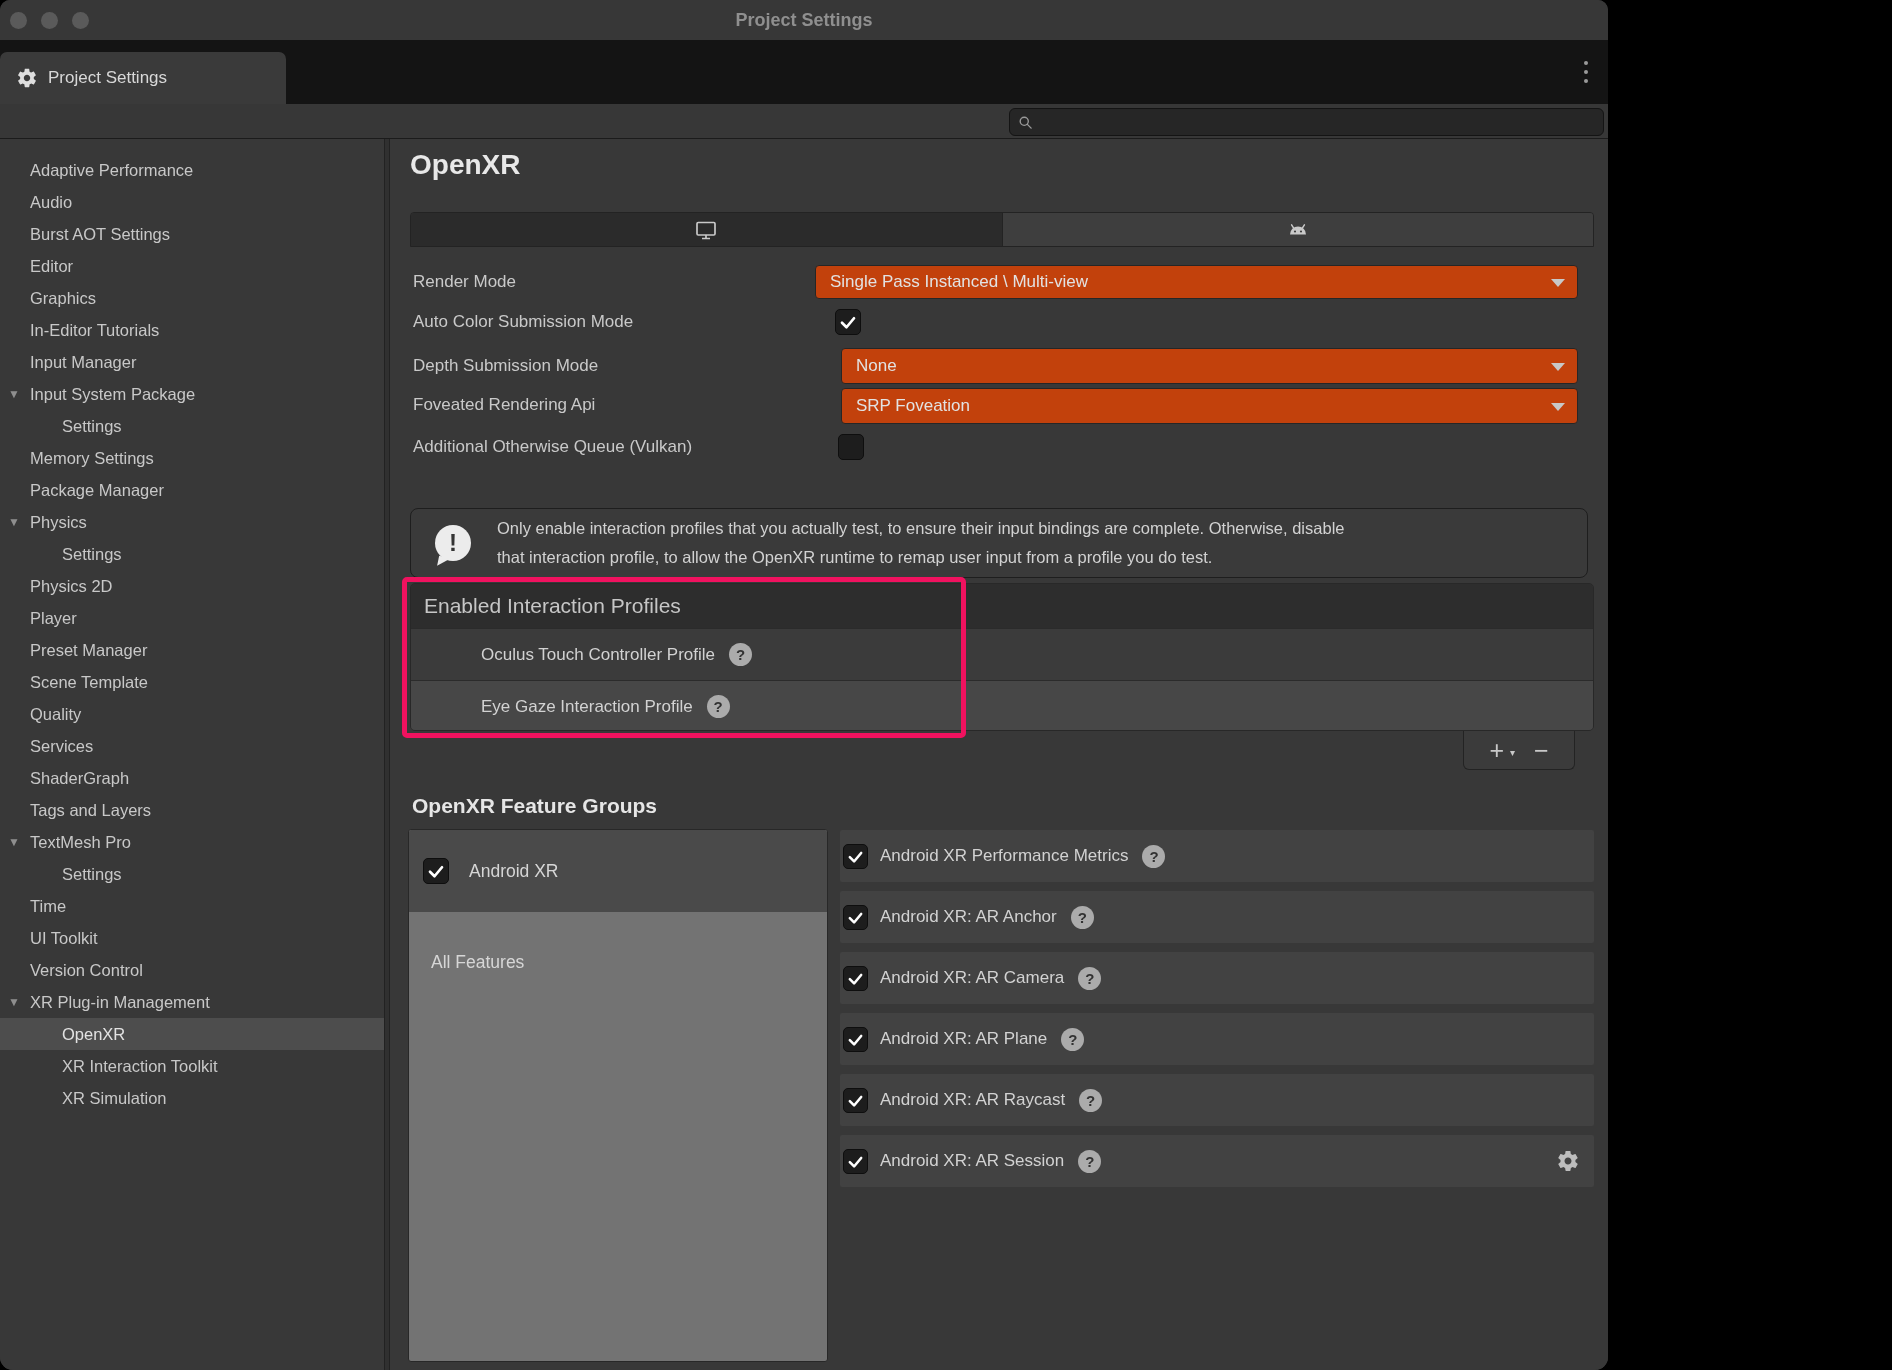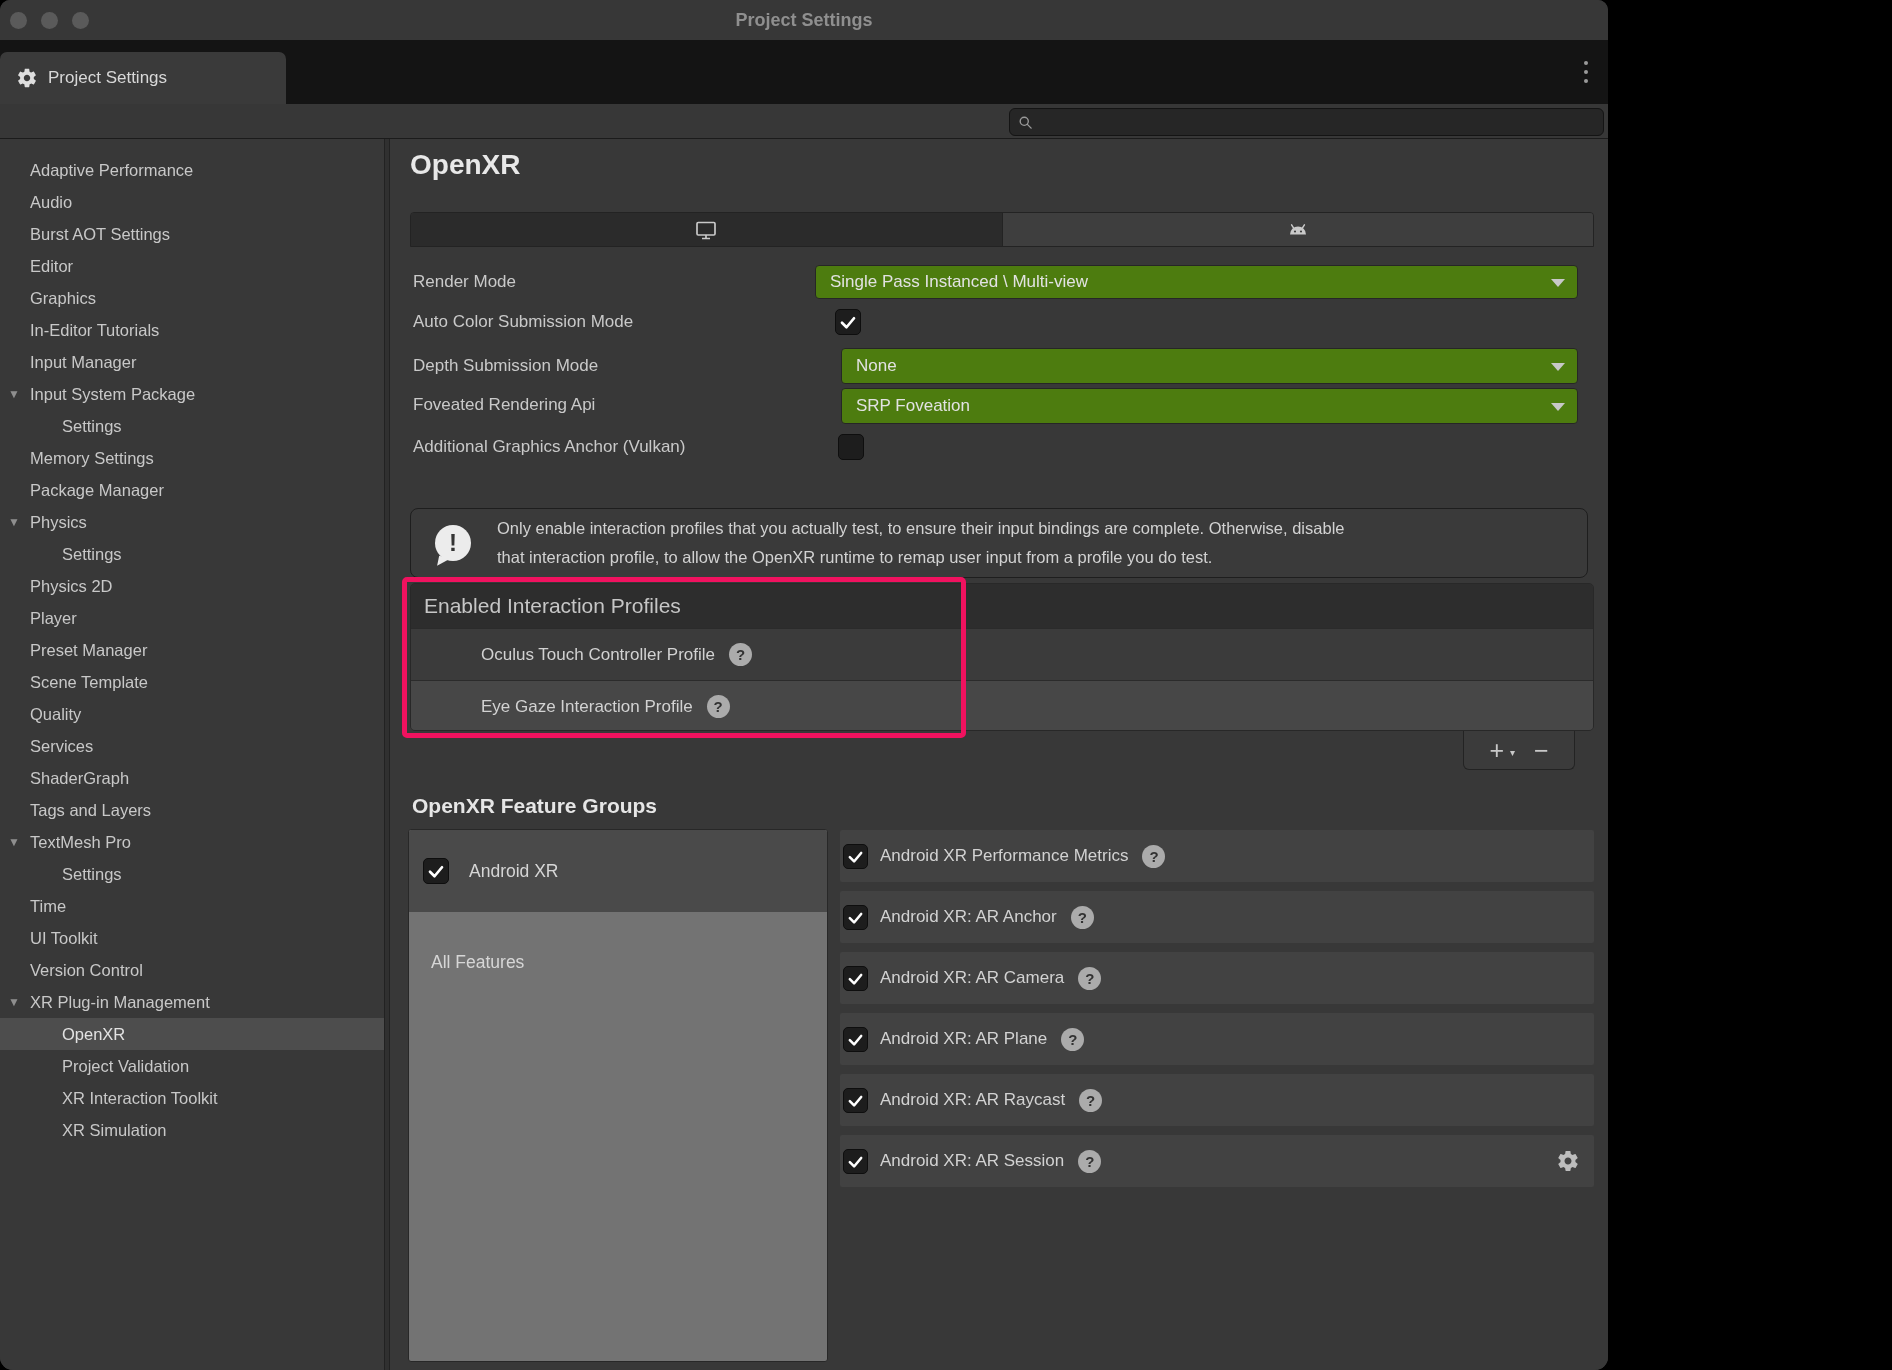--- a/index.html
+++ b/index.html
@@ -64,7 +64,7 @@
 
   
   .row-label { position:absolute; left:23px; font-size:17px; line-height:26px; color:#c9c9c9; white-space:nowrap; }
-  .dd { position:absolute; right:30px; height:36px; background:#4d7c0f; border:1px solid #262626;
+  .dd { position:absolute; right:30px; height:36px; background:#c2410c; border:1px solid #262626;
         border-radius:4px; display:flex; align-items:center; padding:0 14px; font-size:17px;
         color:#e2e2e2; cursor:pointer; }
   .dd-arrow { position:absolute; right:12px; top:50%; margin-top:-3px; width:0; height:0;

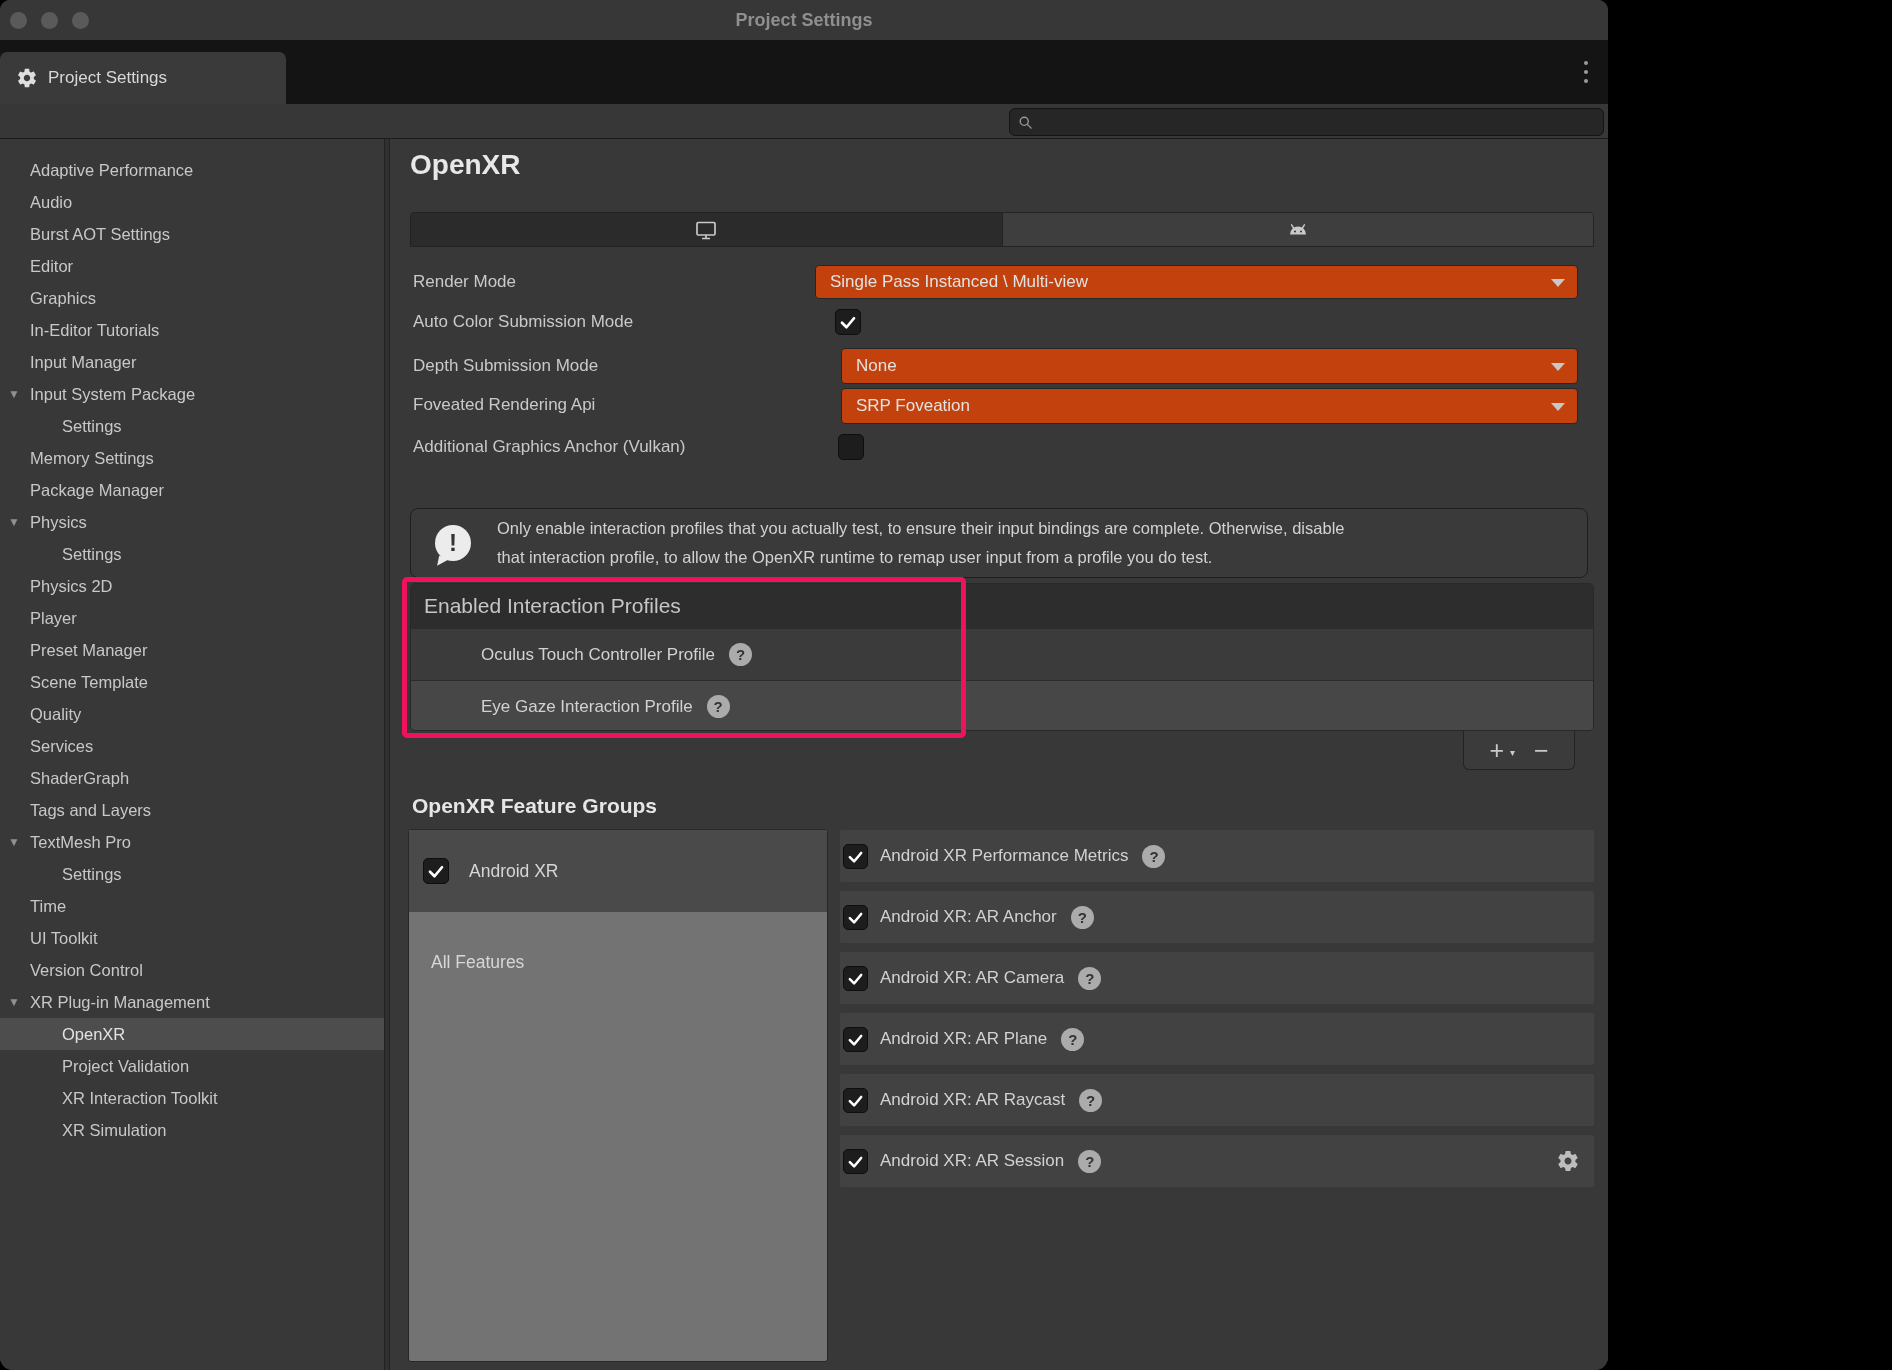--- a/index.html
+++ b/index.html
@@ -367,7 +367,7 @@
         <span class="dd-arrow"></span>
       </div>
 
-      <div class="row-label" style="top:295px">Additional Graphics Anchor (Vulkan)</div>
+      <div class="row-label" style="top:295px">Additional Otherwise Queue (Vulkan)</div>
       <div class="checkbox" style="left:448px; top:295px;">
         
       </div>

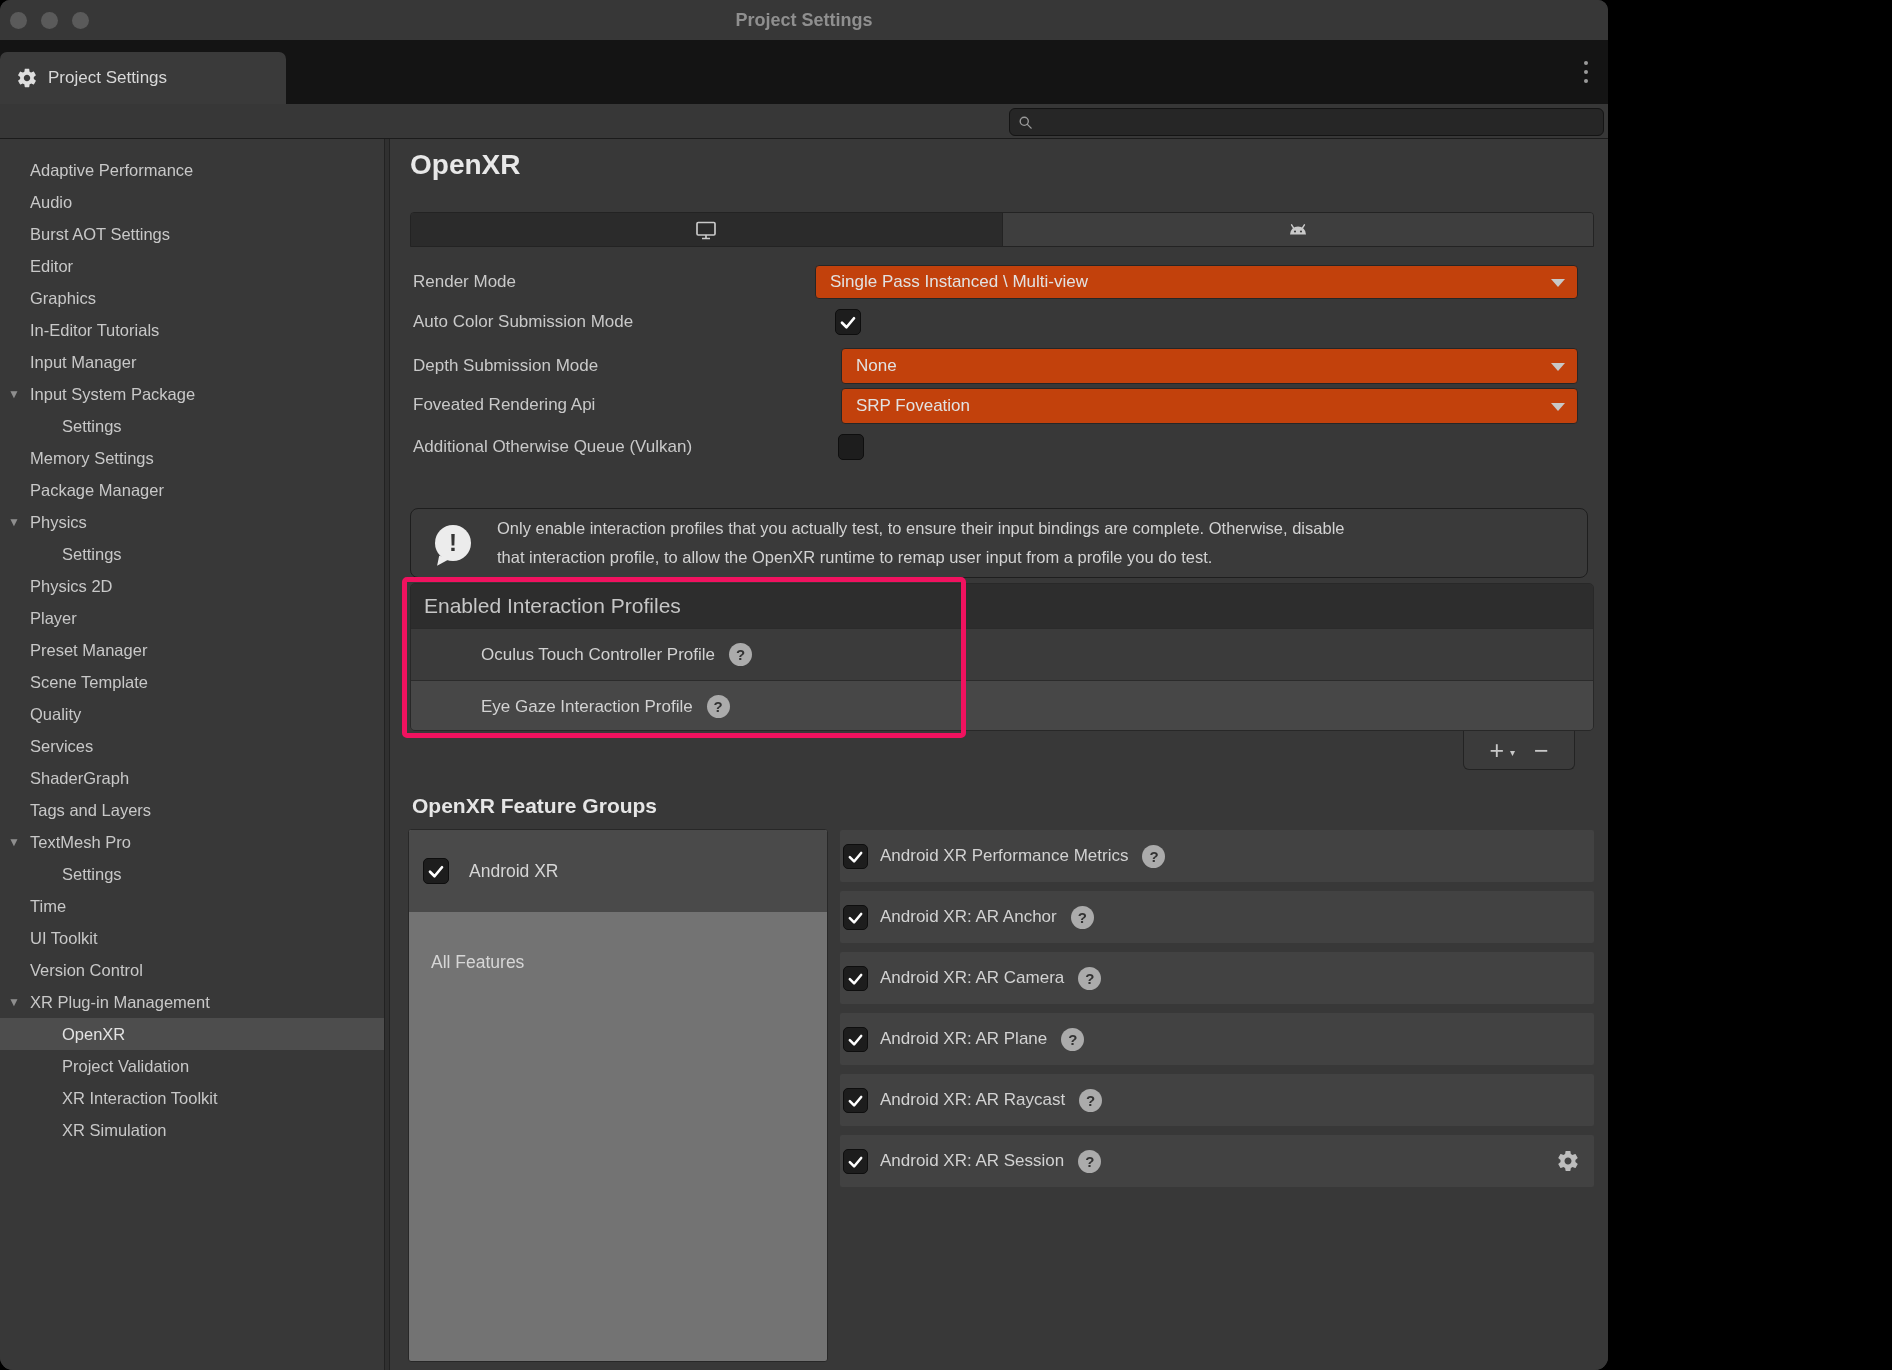--- a/index.html
+++ b/index.html
@@ -305,10 +305,6 @@
         </div>
         <div class="side-item indent">
 
-          <span class="side-label">Project Validation</span>
-        </div>
-        <div class="side-item indent">
-
           <span class="side-label">XR Interaction Toolkit</span>
         </div>
         <div class="side-item indent">

